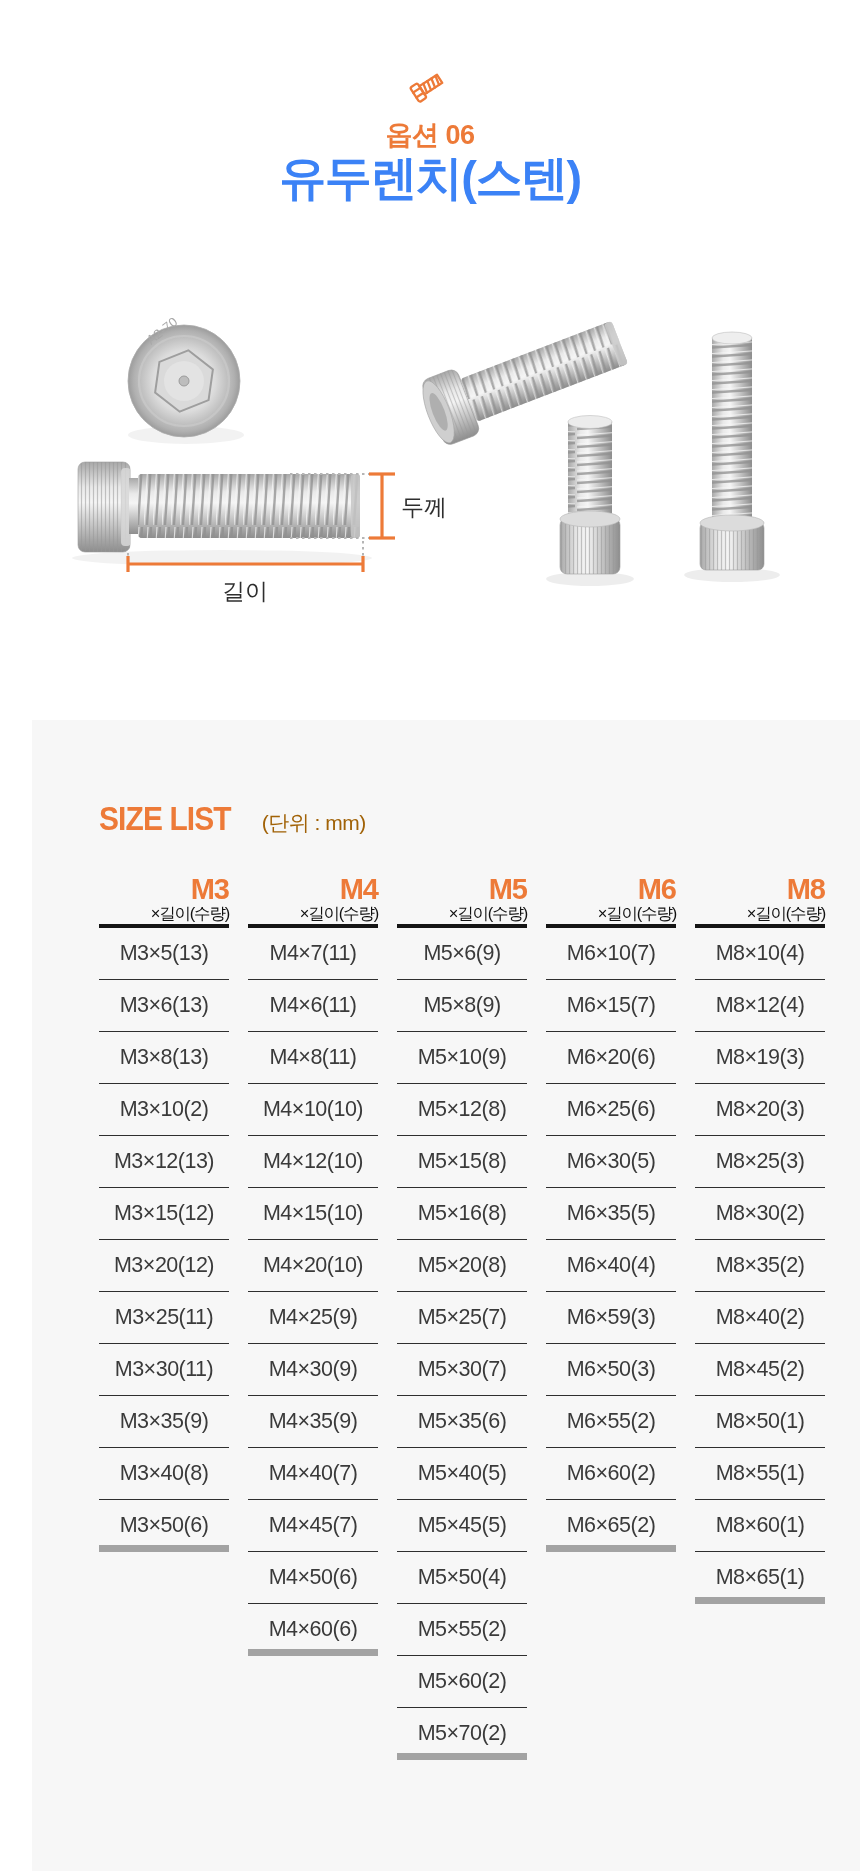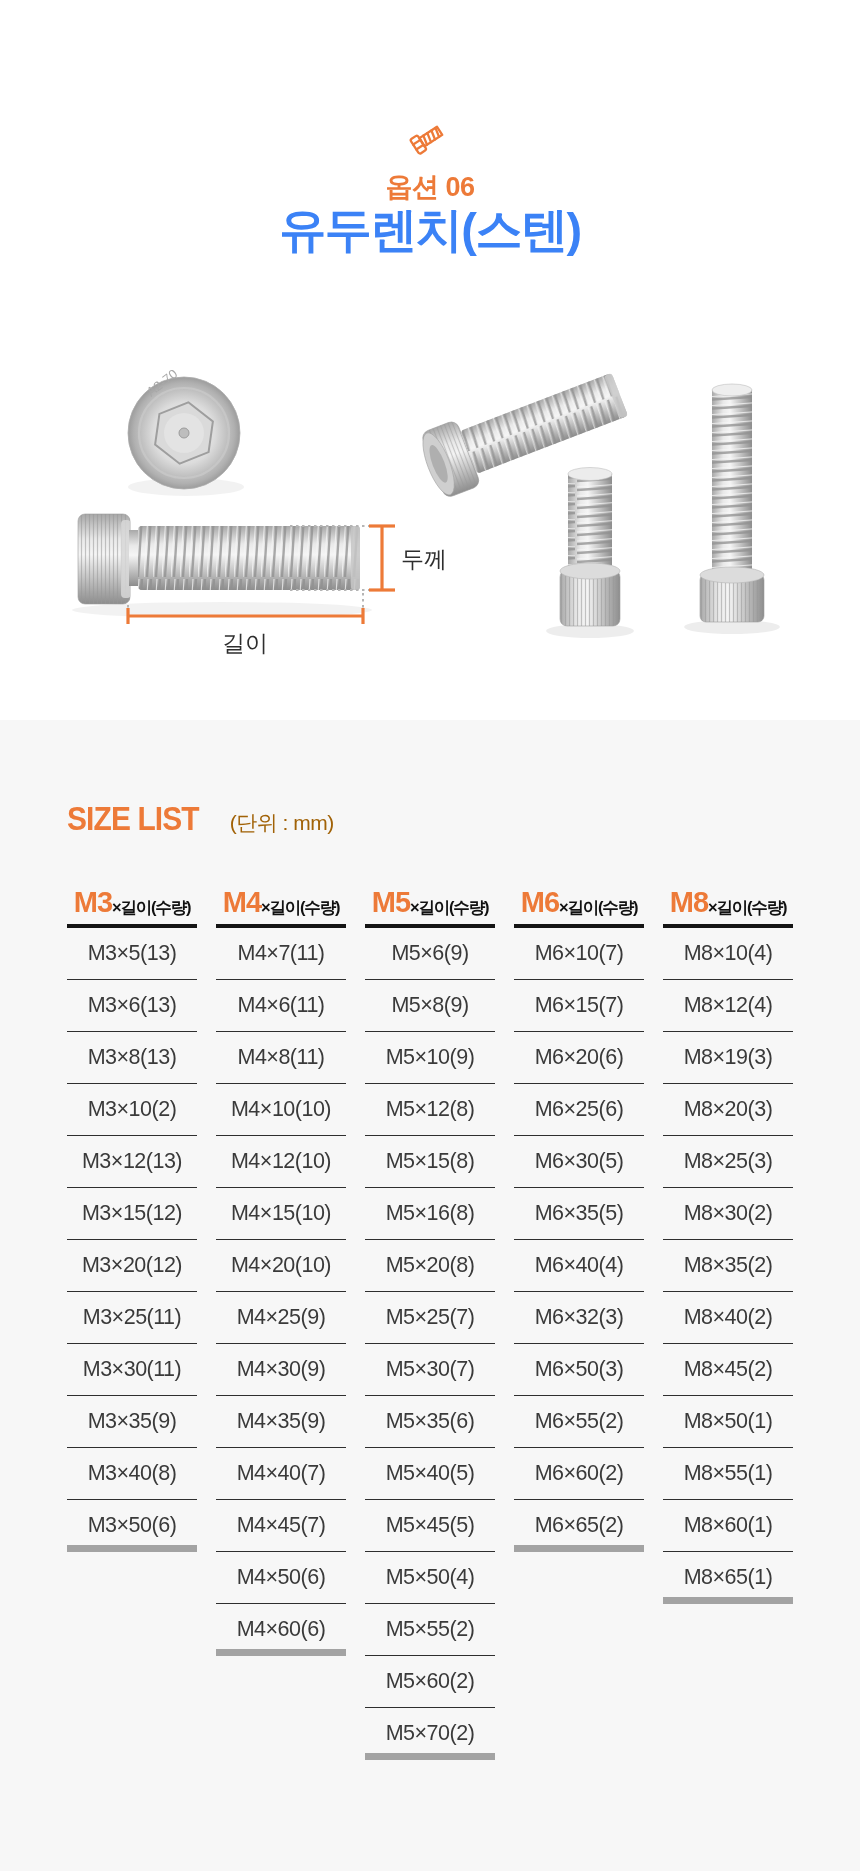--- a/index.html
+++ b/index.html
@@ -7,7 +7,7 @@
   .page { width: 860px; position: relative; background: #fff; }
 
   
-  .hero { height: 720px; background: #fff; text-align: center; padding-top: 116px; overflow: hidden; }
+  .hero { height: 720px; background: #fff; text-align: center; padding-top: 64px; overflow: hidden; }
   .hero-icon-wrap { height: 44px; }
   .option-label { color: #ED7A38; font-size: 27px; font-weight: bold; line-height: 30px; margin-top: 12px; letter-spacing: -0.5px; }
   .page-title { font-size: 47px; font-weight: bold; color: #3b82f6; line-height: 52px; margin: 2px 0 0 0; letter-spacing: -1.5px; }

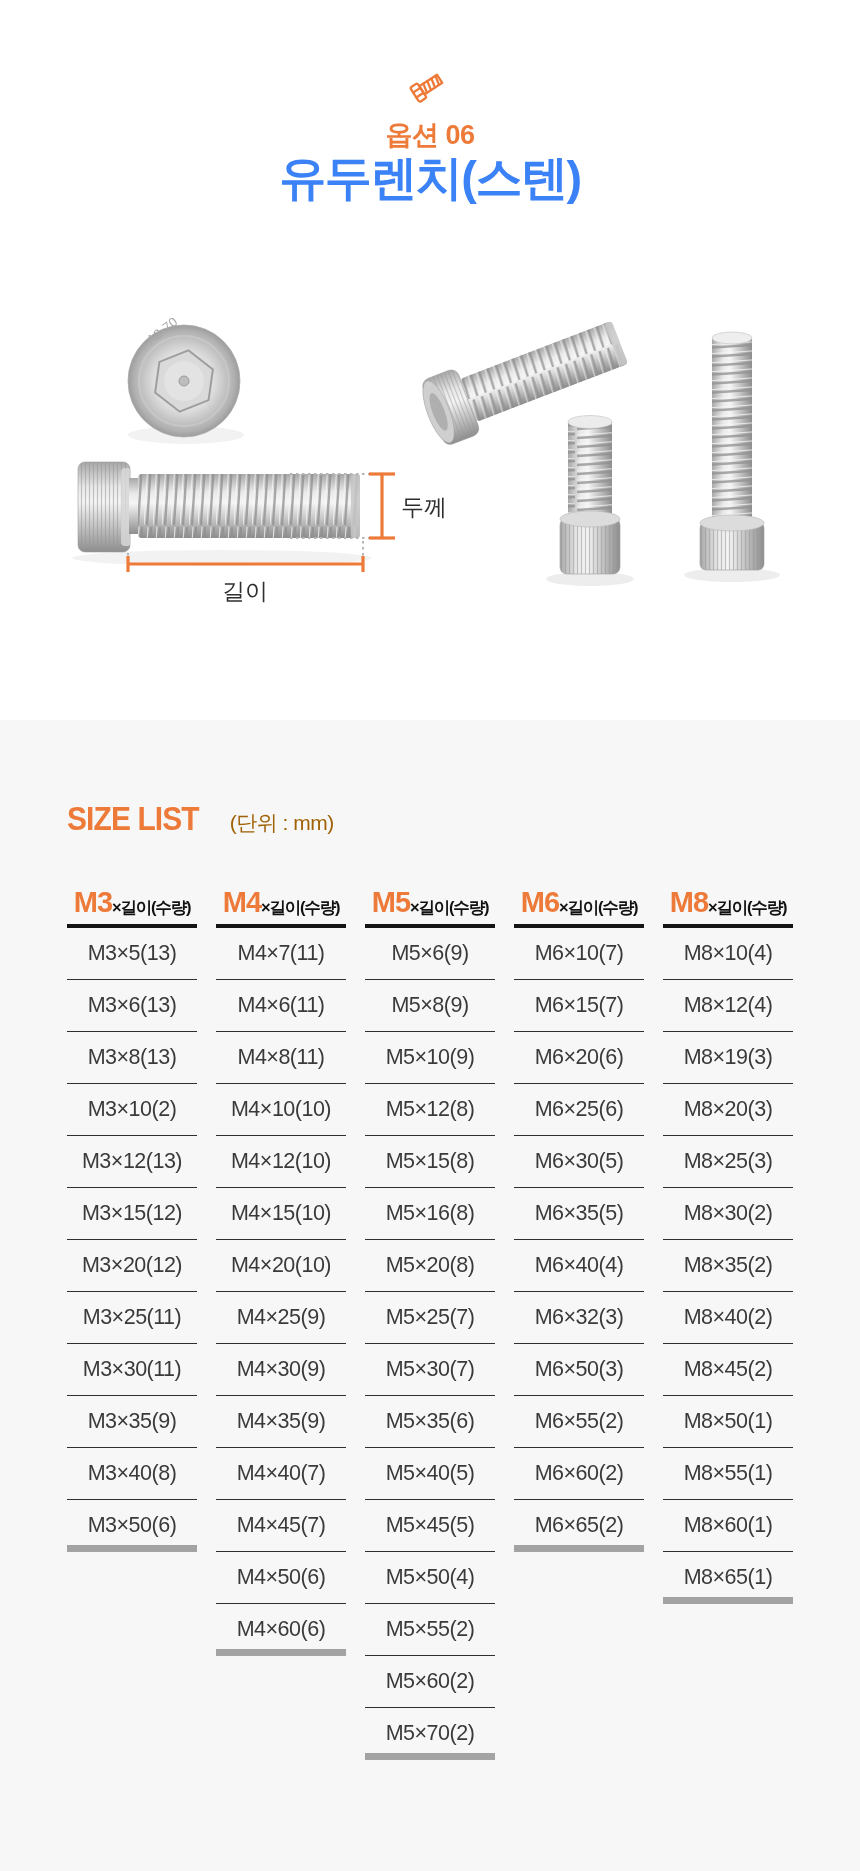--- a/index.html
+++ b/index.html
@@ -14,7 +14,7 @@
   .photo-svg { display: block; margin-top: 2px; }
 
   
-  .size-section { background: #f7f7f7; height: 1151px; padding: 80px 35px 0 67px; }
+  .size-section { background: #f7f7f7; height: 1151px; padding: 80px 35px 0 67px; margin-left: 32px; }
   .size-header { display: flex; align-items: baseline; gap: 13px; margin-bottom: 44px; height: 36px; }
   .size-title { display: inline-block; color: #ED7A38; font-size: 34px; font-weight: bold; letter-spacing: -1px; transform: scaleX(0.88); transform-origin: left bottom; line-height: 36px; }
   .unit { font-size: 21px; color: #a16207; letter-spacing: -0.5px; }

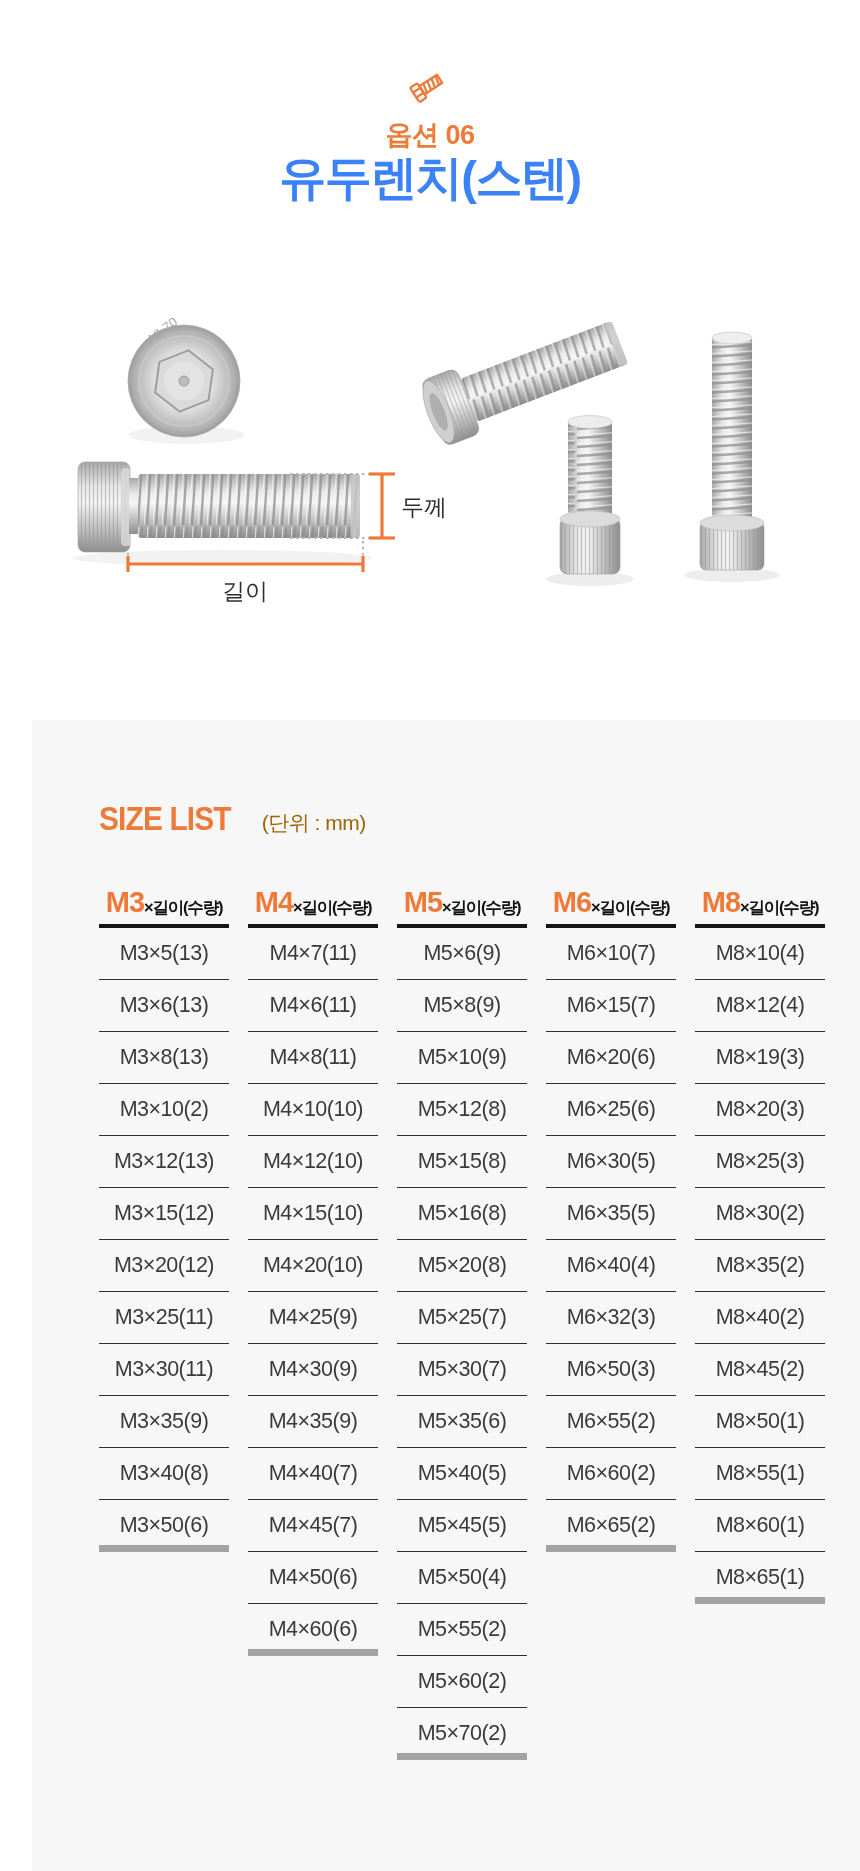--- a/index.html
+++ b/index.html
@@ -21,7 +21,7 @@
 
   .size-table { display: flex; gap: 19px; align-items: flex-start; }
   .col { width: 130px; }
-  .col-head { height: 48px; border-bottom: 4px solid #151515; display: flex; align-items: flex-end; justify-content: center; padding-bottom: 7px; white-space: nowrap; }
+  .col-head { height: 48px; border-bottom: 4px solid #151515; display: flex; align-items: flex-end; justify-content: center; padding-bottom: 7px; white-space: nowrap; flex-direction: column; }
   .col-head .size { color: #ED7A38; font-size: 29px; font-weight: bold; letter-spacing: -1px; line-height: 1; }
   .col-head .suffix { font-size: 16.5px; font-weight: bold; color: #111; letter-spacing: -1.2px; line-height: 1.15; }
   .row { height: 52px; line-height: 51px; text-align: center; font-size: 21.5px; color: #3a3a3a; letter-spacing: -0.5px; border-bottom: 1px solid #2f2f2f; }

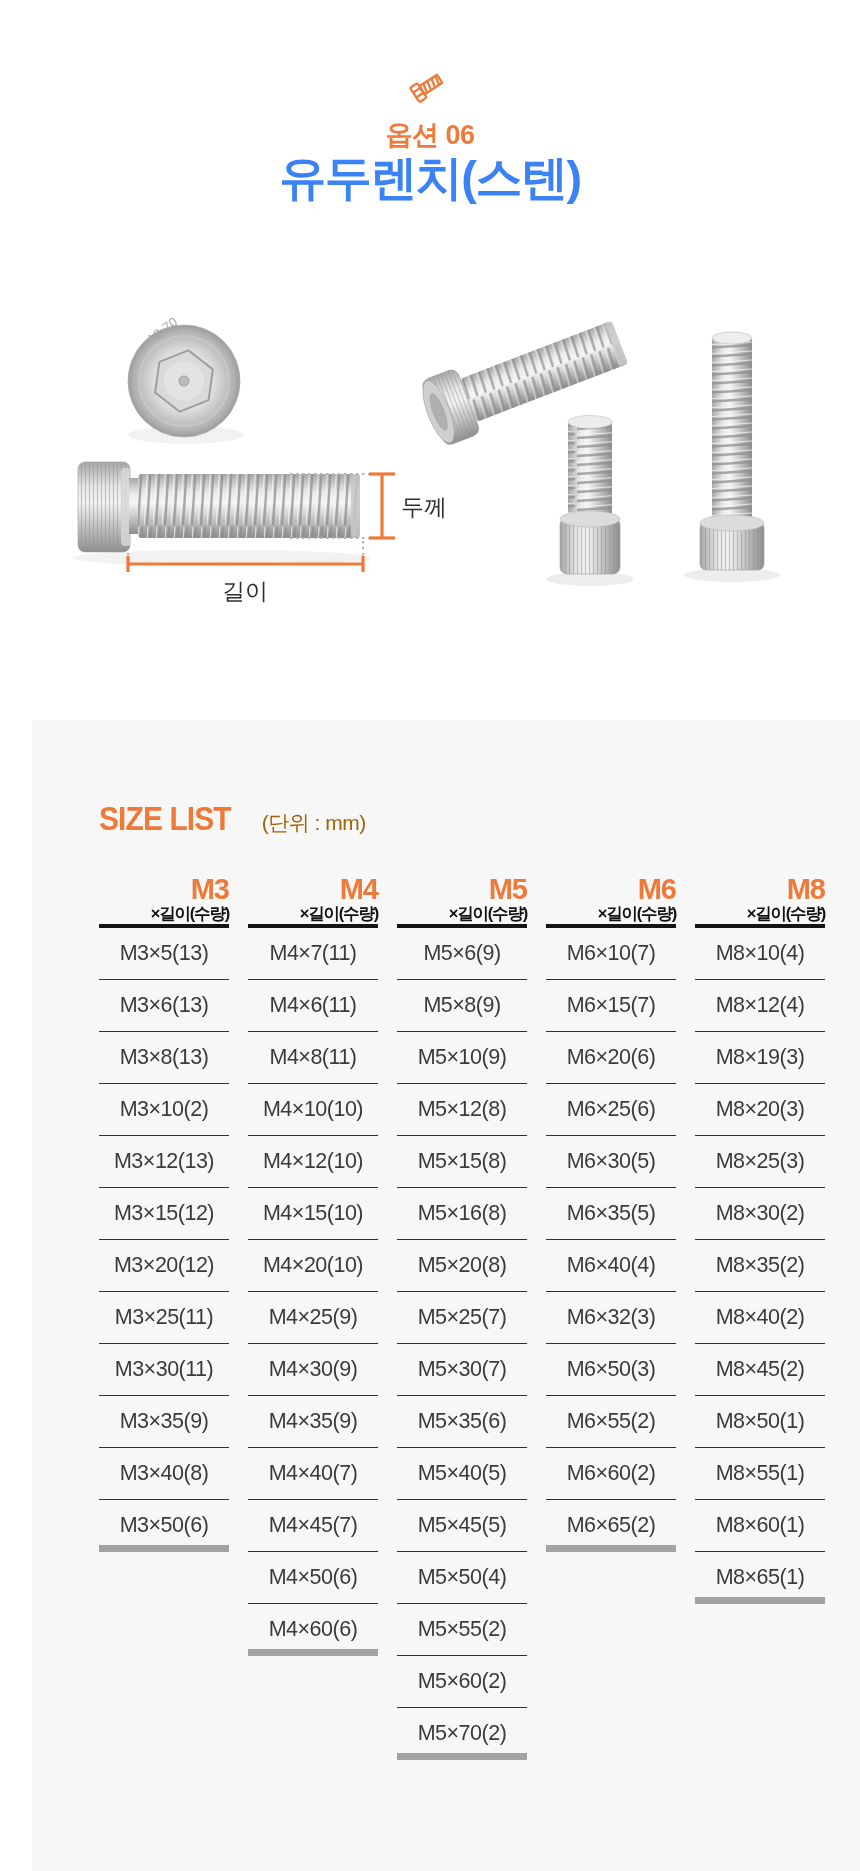--- a/index.html
+++ b/index.html
@@ -23,7 +23,7 @@
   .col { width: 130px; }
   .col-head { height: 48px; border-bottom: 4px solid #151515; display: flex; align-items: flex-end; justify-content: center; padding-bottom: 7px; white-space: nowrap; flex-direction: column; }
   .col-head .size { color: #ED7A38; font-size: 29px; font-weight: bold; letter-spacing: -1px; line-height: 1; }
-  .col-head .suffix { font-size: 16.5px; font-weight: bold; color: #111; letter-spacing: -1.2px; line-height: 1.15; }
+  .col-head .suffix { font-size: 16.5px; font-weight: normal; color: #111; letter-spacing: -1.2px; line-height: 1.15; }
   .row { height: 52px; line-height: 51px; text-align: center; font-size: 21.5px; color: #3a3a3a; letter-spacing: -0.5px; border-bottom: 1px solid #2f2f2f; }
   .col .row:last-child { border-bottom: 7px solid #a3a3a3; }
 </style>

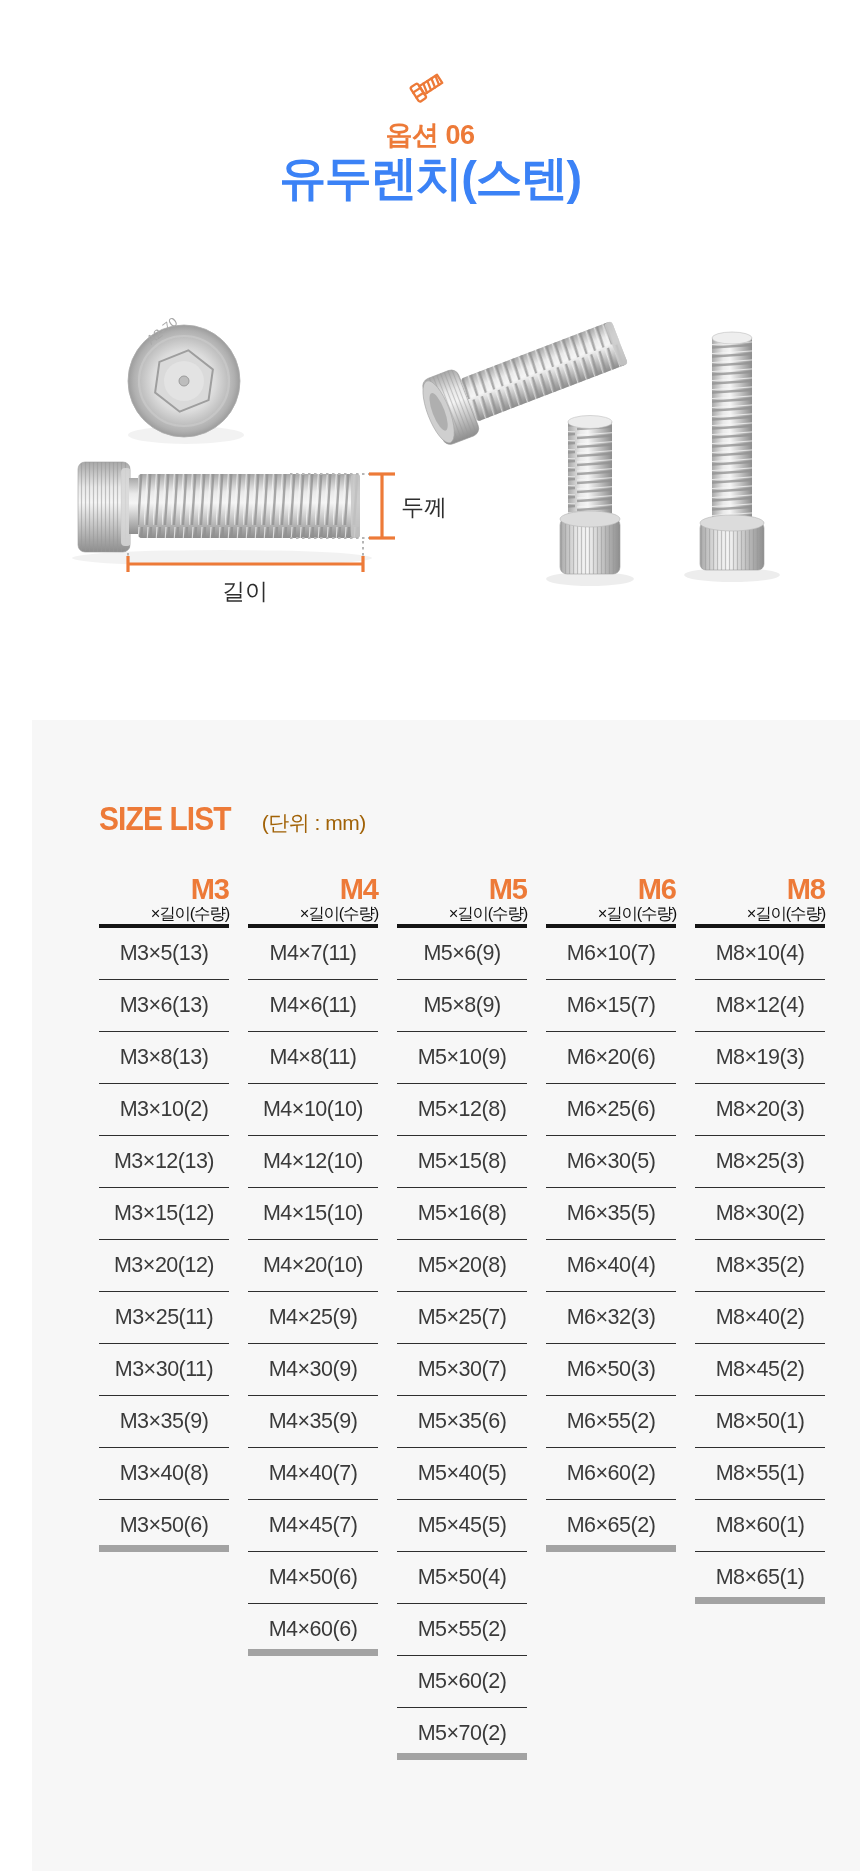--- a/index.html
+++ b/index.html
@@ -241,7 +241,7 @@
           <div class="row">M6×30(5)</div>
           <div class="row">M6×35(5)</div>
           <div class="row">M6×40(4)</div>
-          <div class="row">M6×32(3)</div>
+          <div class="row">M6×59(3)</div>
           <div class="row">M6×50(3)</div>
           <div class="row">M6×55(2)</div>
           <div class="row">M6×60(2)</div>

